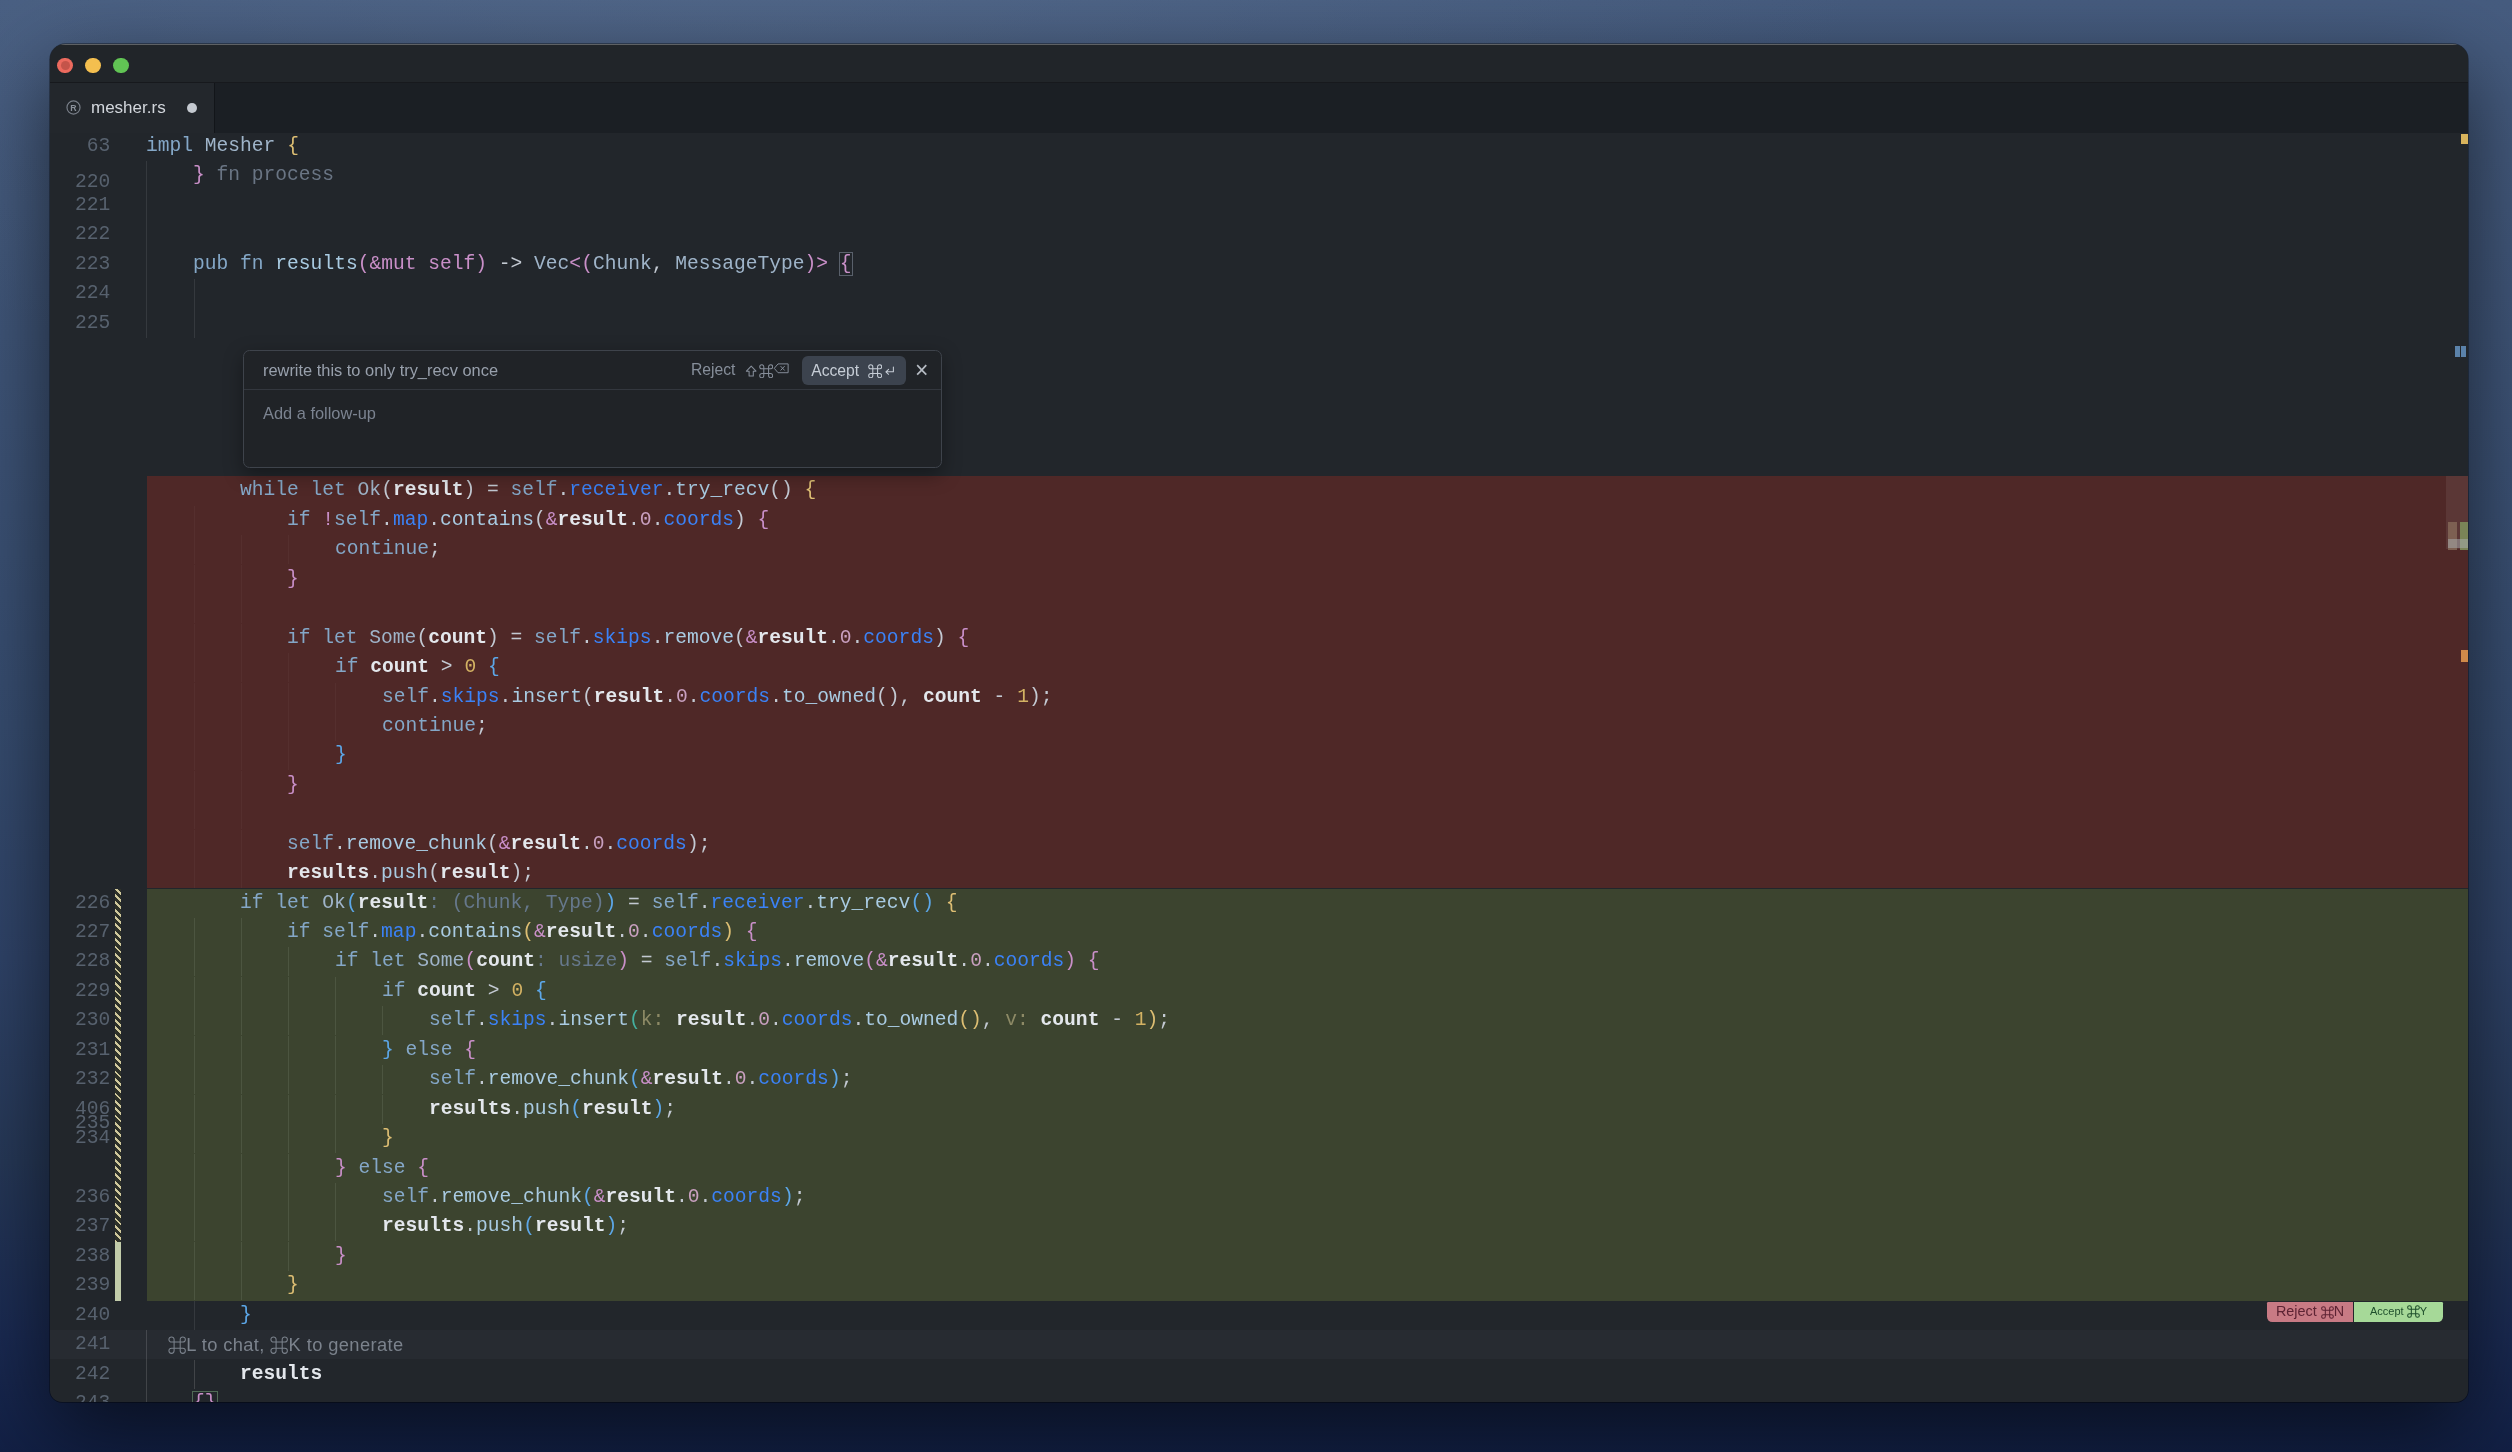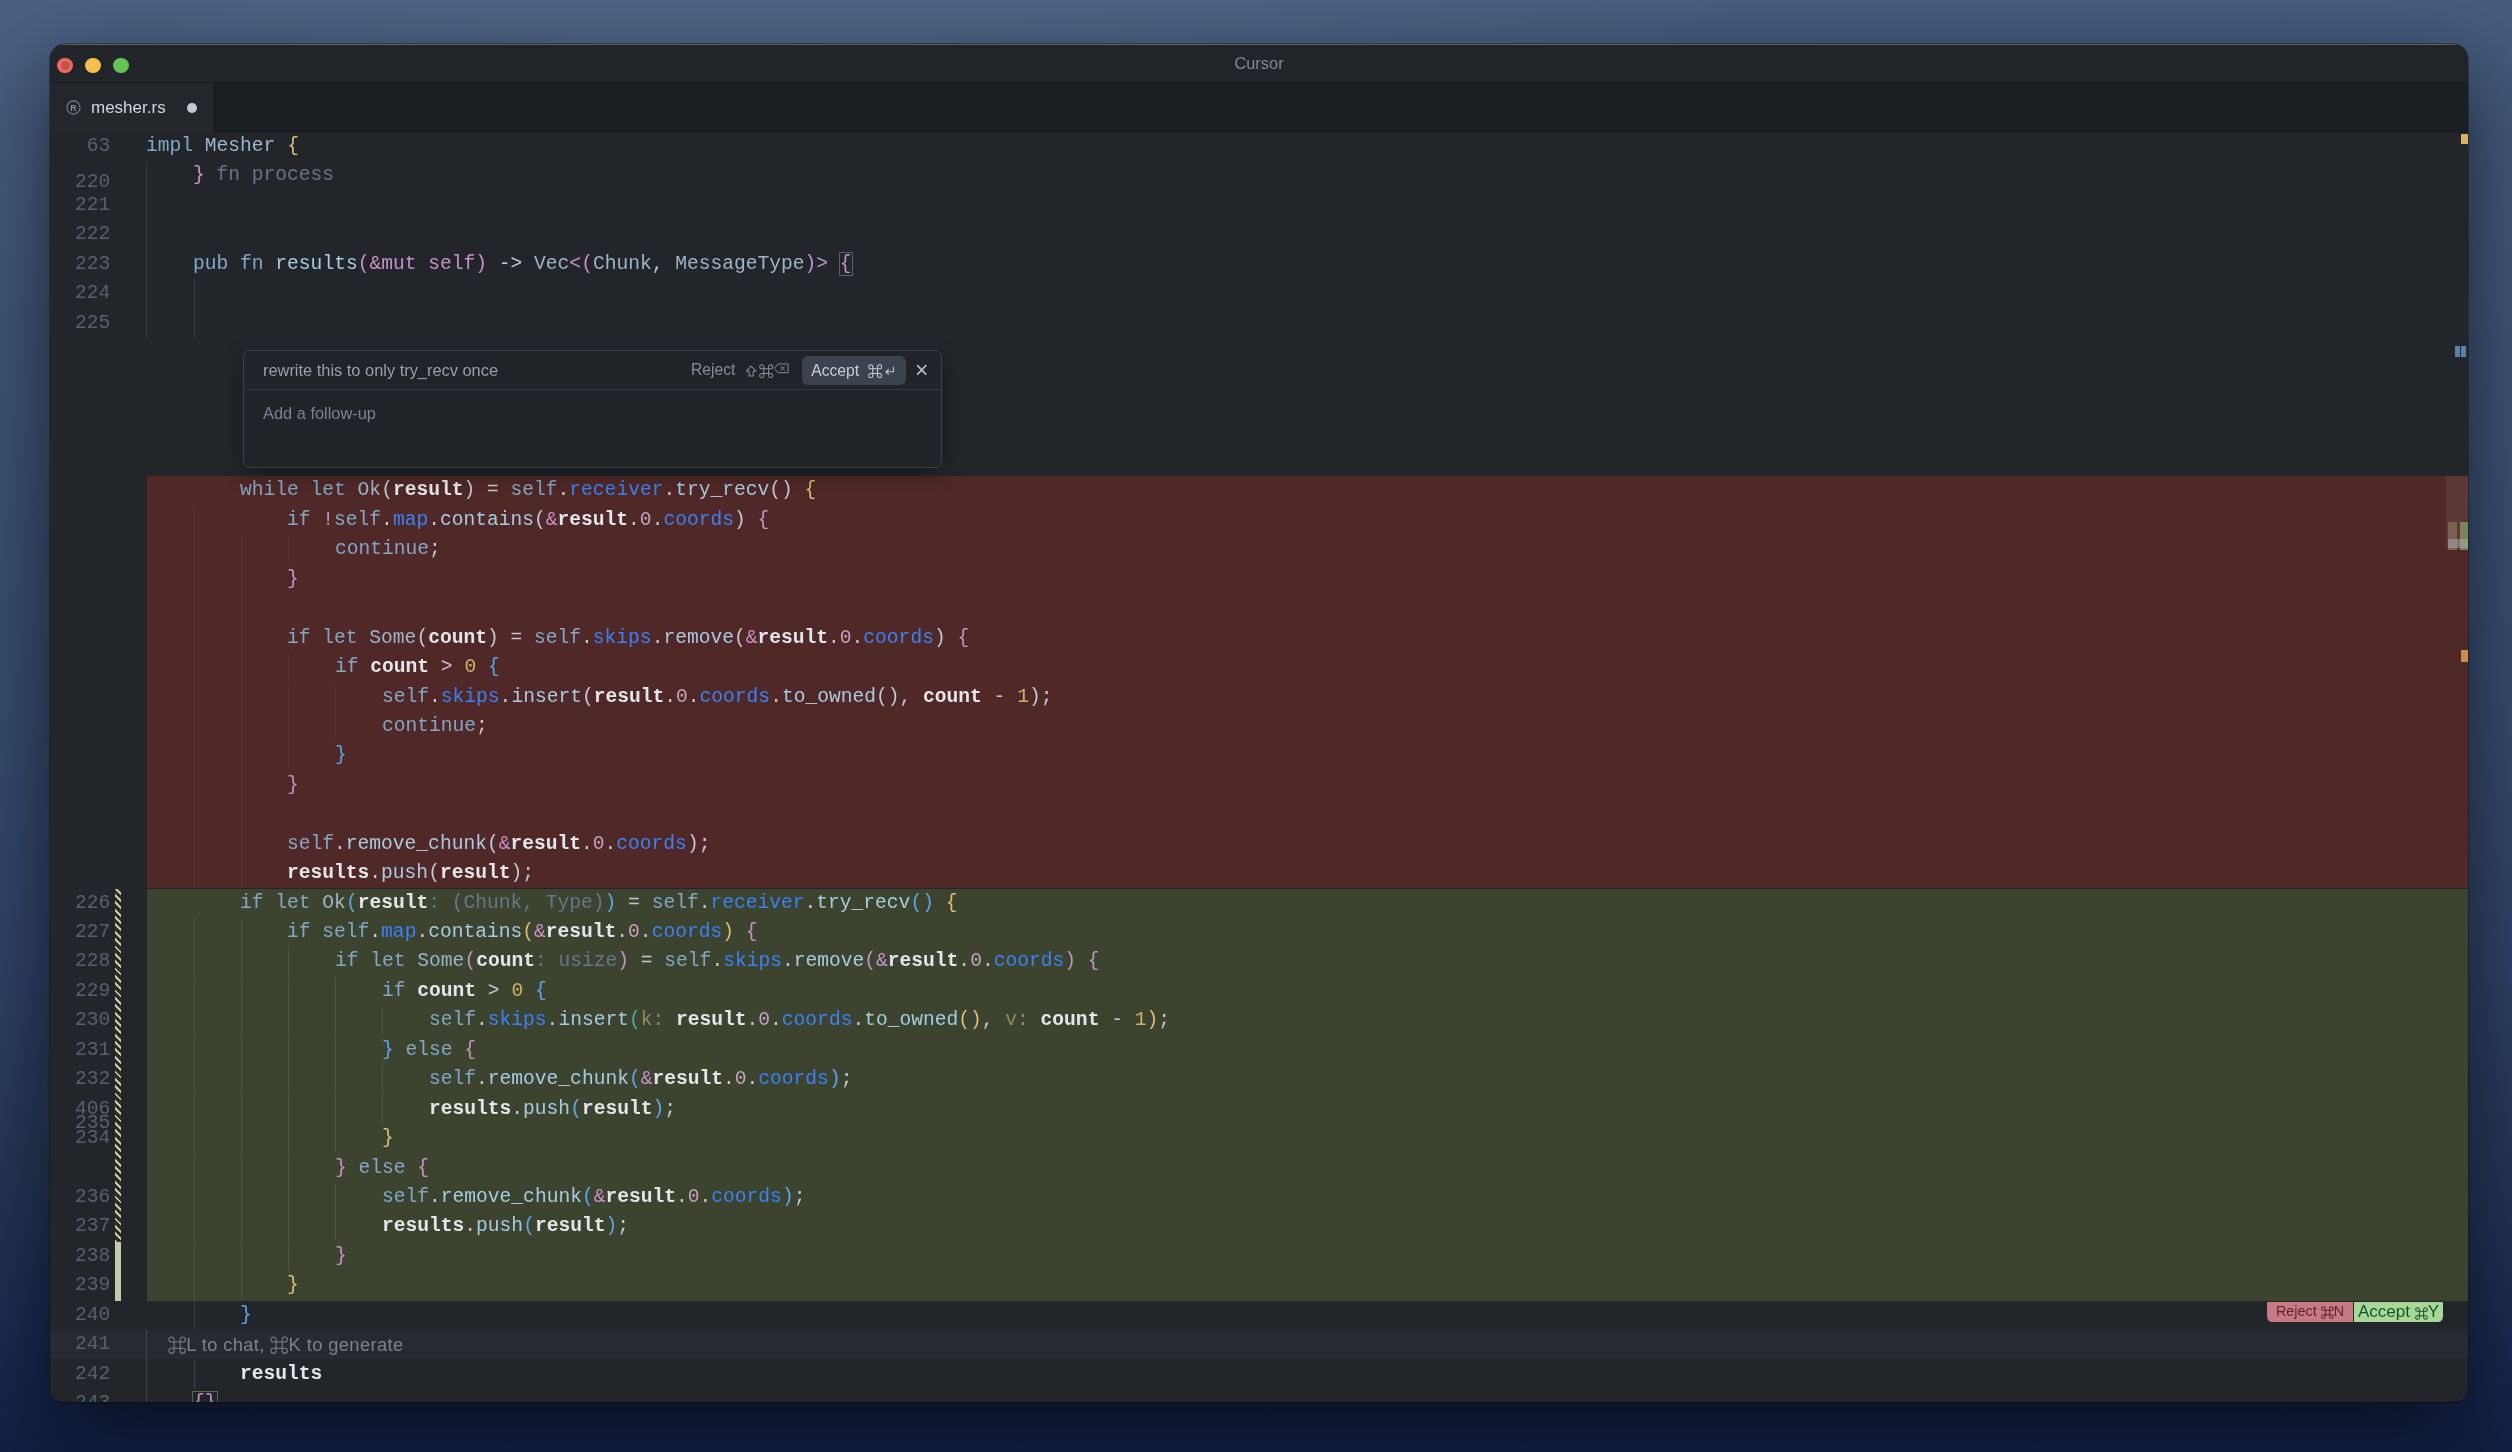--- a/index.html
+++ b/index.html
@@ -59,7 +59,6 @@
 <div class="tl" style="left:35px;background:#f4bf4f"></div>
 <div class="tl" style="left:63px;background:#61c454"></div>
 <div class="tl" style="left:10.5px;top:17px;width:9.2px;height:9.2px;background:#c4544a;z-index:5"></div>
-<div class="title">Cursor</div>
 <div class="tabbar"></div>
 <div class="tab">
       <span class="tabico"><svg width="17" height="17" viewBox="0 0 26 26" style="display:inline-block" xmlns="http://www.w3.org/2000/svg">

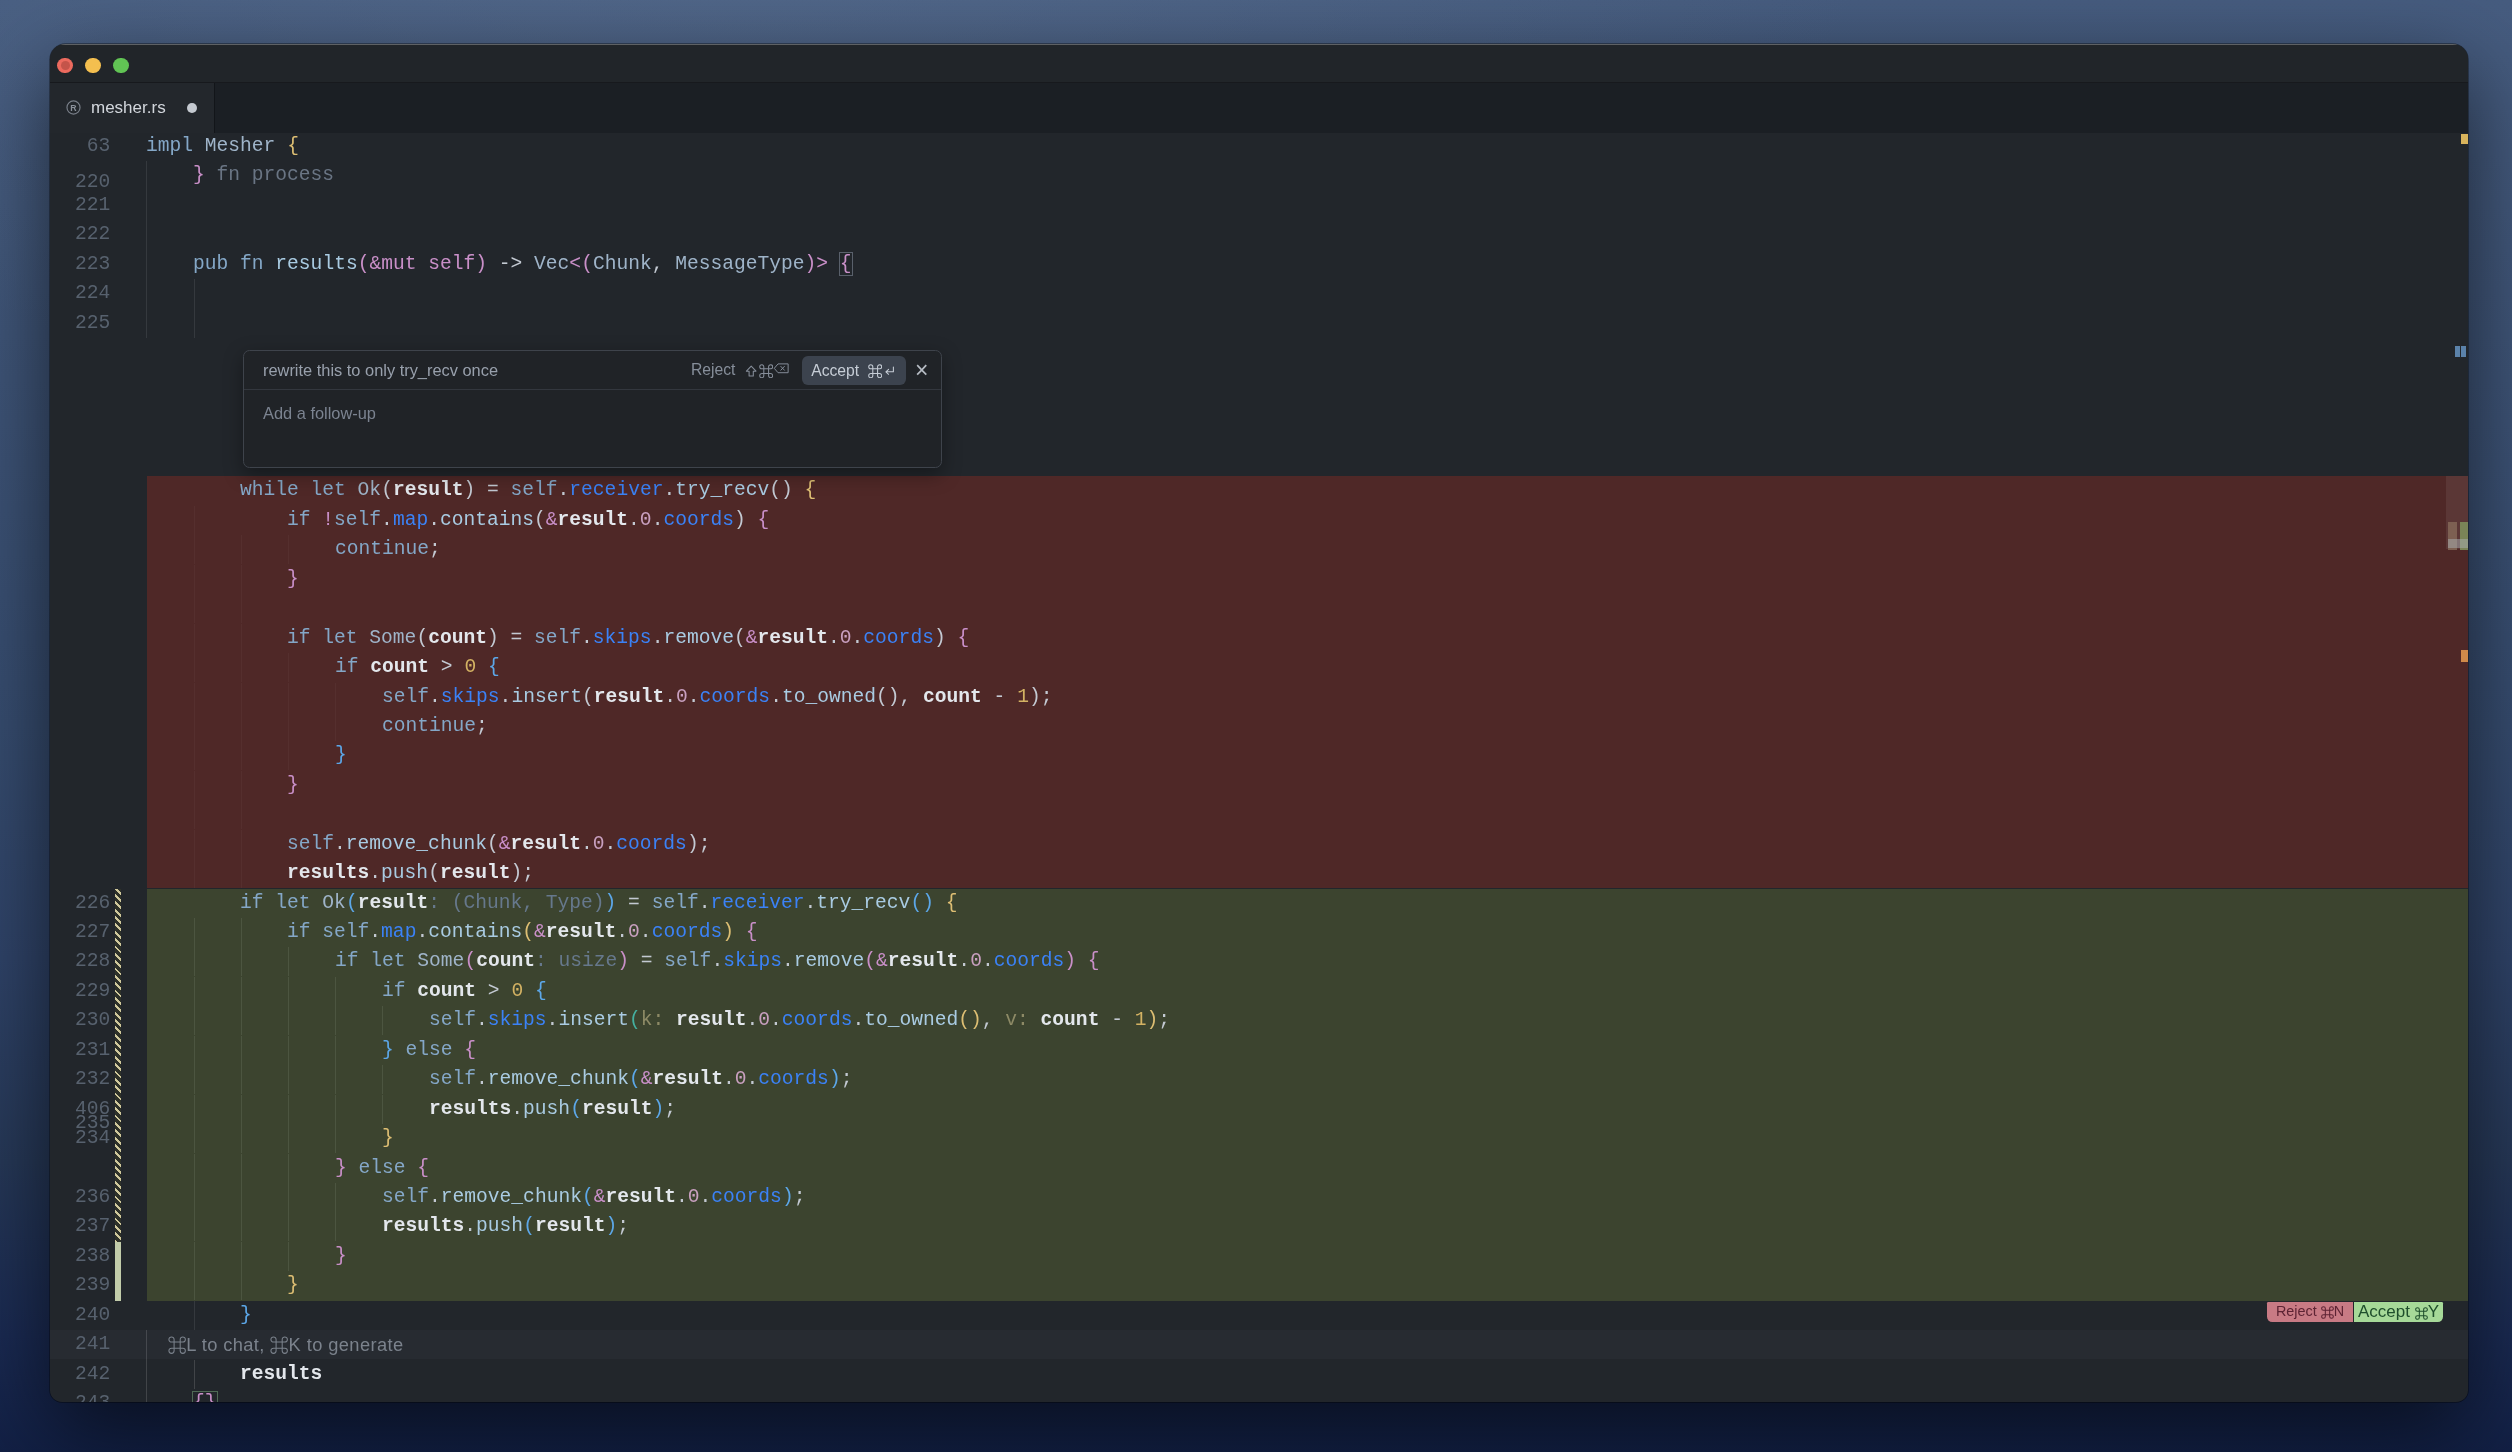--- a/index.html
+++ b/index.html
@@ -50,7 +50,7 @@
 .chv2{color:#7b8390}
 .upbtn{position:absolute;left:665px;top:6.5px;width:21.6px;height:21.6px;border-radius:50%;background:#596068;text-align:center;line-height:19.6px}
 .rbtn{position:absolute;left:2217px;top:1258px;width:86px;height:19.6px;background:#c87a84;color:#5d2333;font-size:14.4px;line-height:19.6px;text-align:center;border-radius:1.3px 0 0 5.2px}
-.abtn{position:absolute;left:2304px;top:1258px;width:89px;height:19.6px;background:#a6d998;color:#1f4f2c;font-size:17px;line-height:19.6px;text-align:center;border-radius:0 1.3px 5.2px 0}
+.abtn{position:absolute;left:2304px;top:1258px;width:89px;height:19.6px;background:#a6d998;color:#1f4f2c;font-size:11px;line-height:19.6px;text-align:center;border-radius:0 1.3px 5.2px 0}
 .mark{position:absolute}
 </style></head><body>
 <div class="win">

